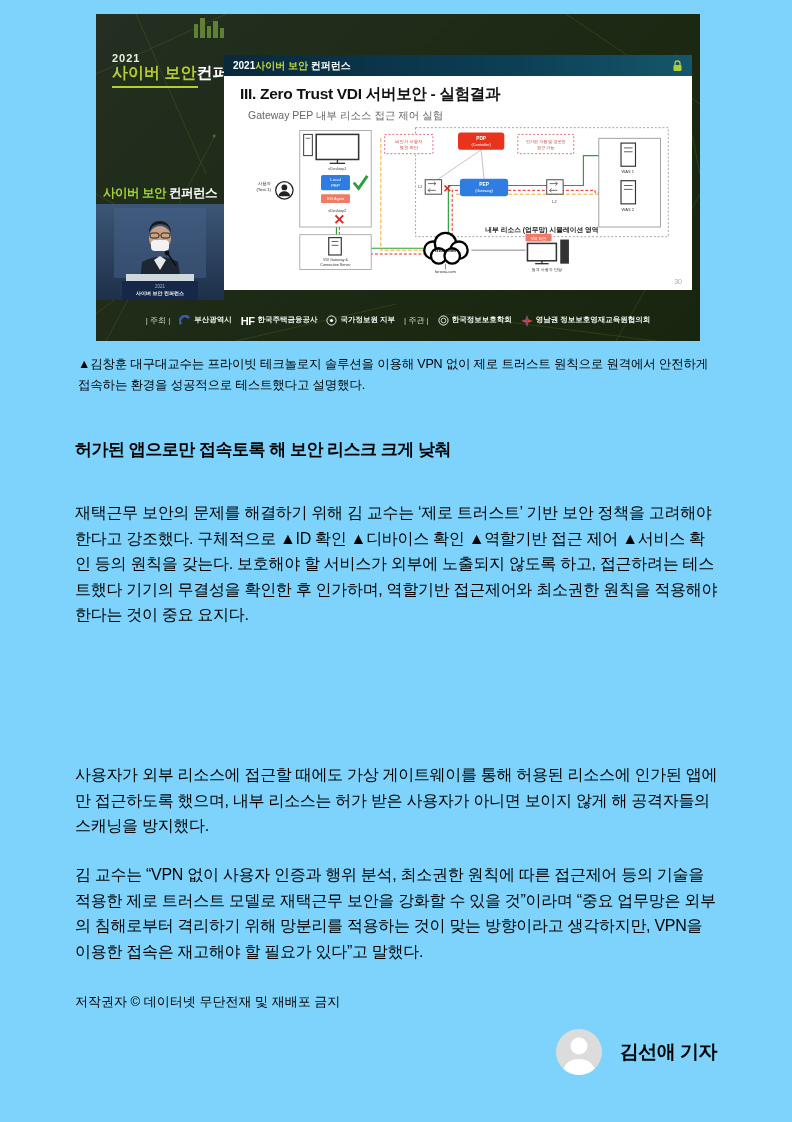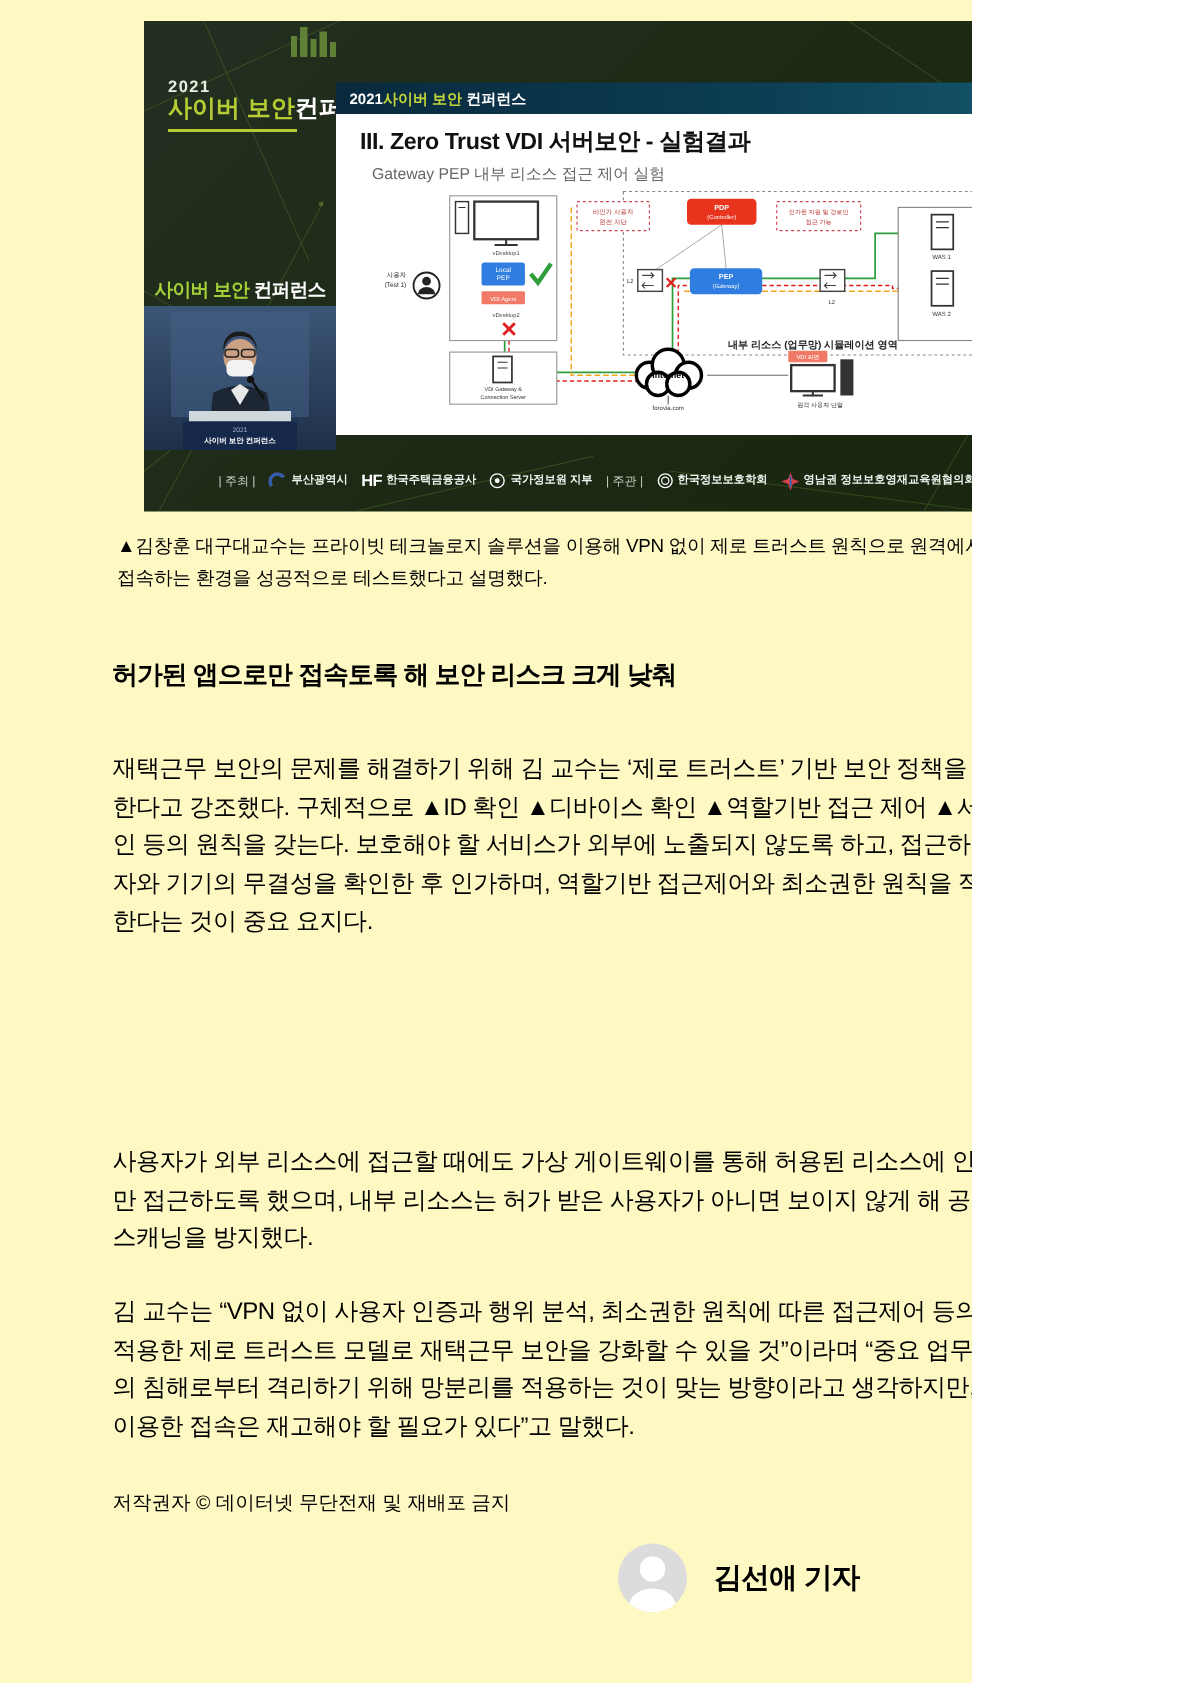--- a/index.html
+++ b/index.html
@@ -5,7 +5,7 @@
   * { margin:0; padding:0; box-sizing:border-box; }
   html,body { background:#fff; }
   .page {
-    position:relative; width:648px; height:1122px; background:#fef9c3;
+    position:relative; width:792px; height:1122px; background:#7dd3fc;
     font-family:"Liberation Sans", sans-serif; color:#000; overflow:hidden;
   }
 

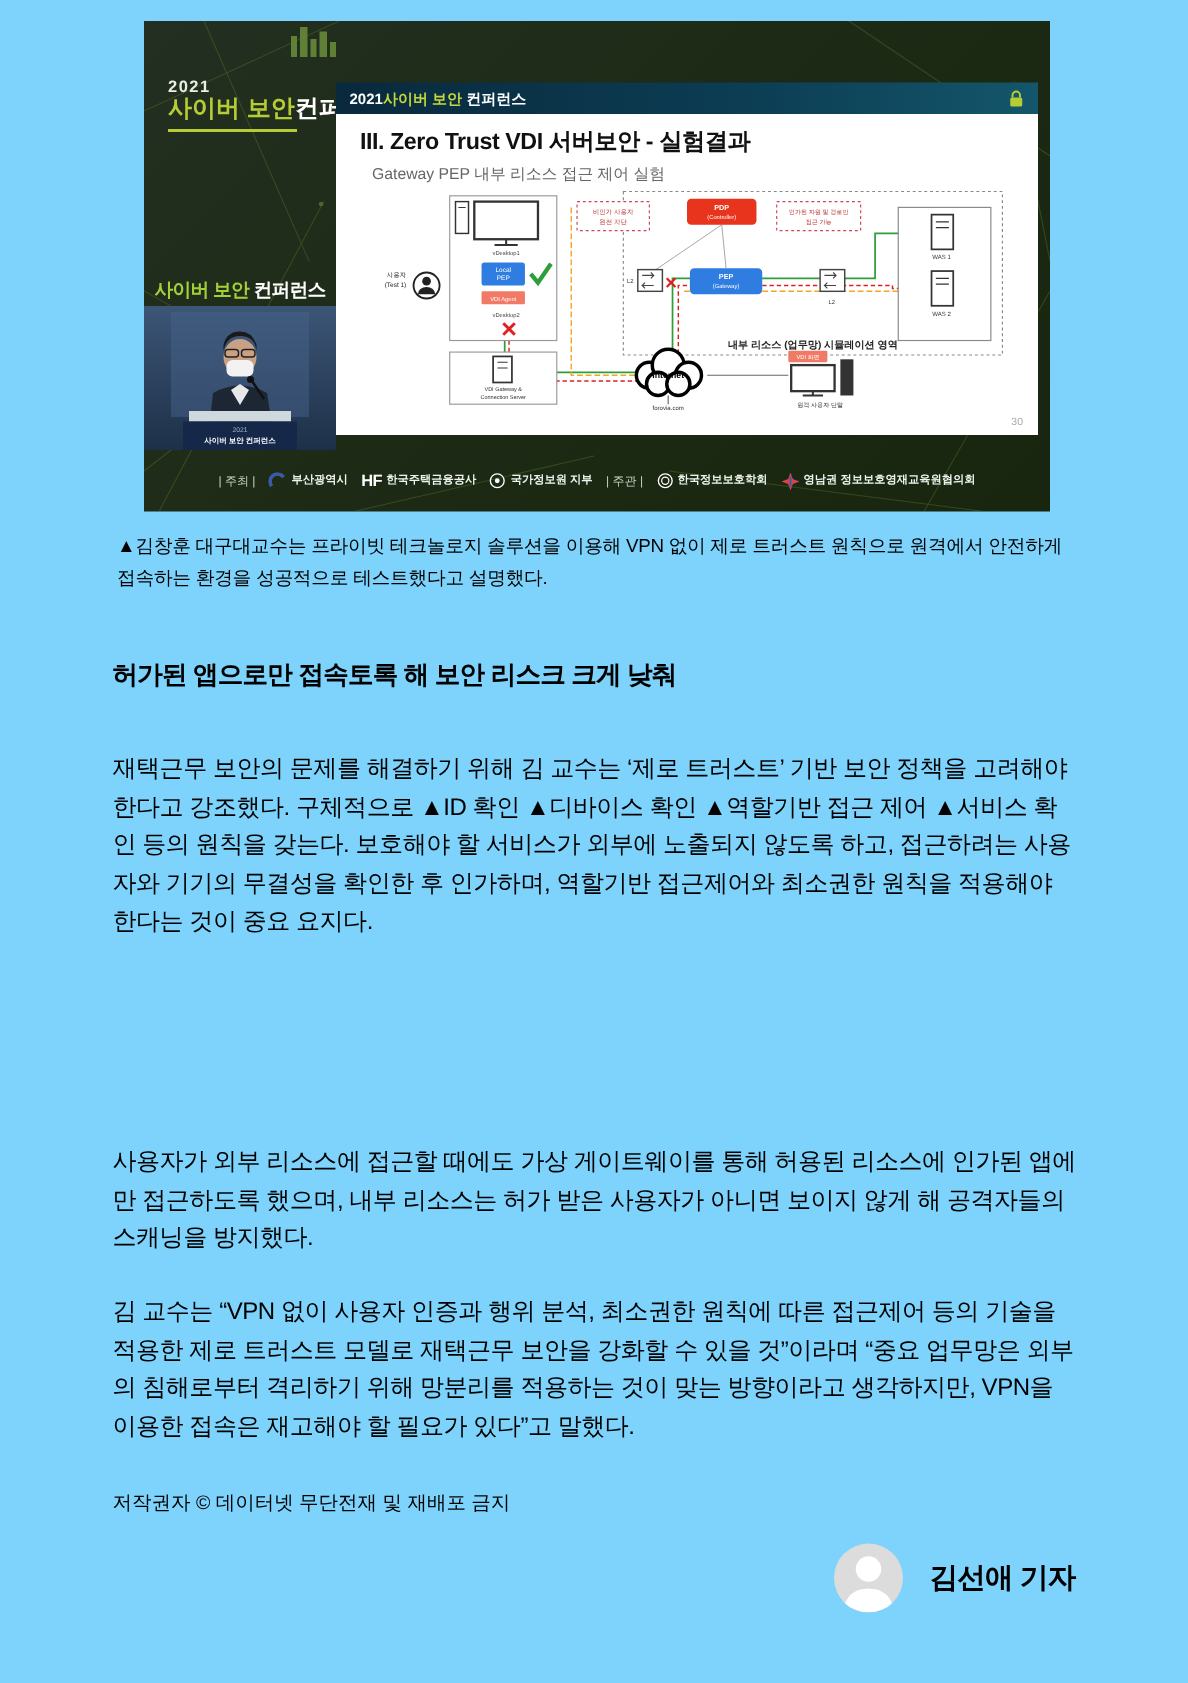--- a/index.html
+++ b/index.html
@@ -314,7 +314,7 @@
 
   <div class="heading">허가된 앱으로만 접속토록 해 보안 리스크 크게 낮춰</div>
 
-  <p class="para p1">재택근무 보안의 문제를 해결하기 위해 김 교수는 ‘제로 트러스트’ 기반 보안 정책을 고려해야 한다고 강조했다. 구체적으로 ▲ID 확인 ▲디바이스 확인 ▲역할기반 접근 제어 ▲서비스 확인 등의 원칙을 갖는다. 보호해야 할 서비스가 외부에 노출되지 않도록 하고, 접근하려는 사용자와 기기의 무결성을 확인한 후 인가하며, 역할기반 접근제어와 최소권한 원칙을 적용해야 한다는 것이 중요 요지다.</p>
+  <p class="para p1">재택근무 보안의 문제를 해결하기 위해 김 교수는 ‘제로 트러스트’ 기반 보안 정책을 고려해야 한다고 강조했다. 구체적으로 ▲ID 확인 ▲디바이스 확인 ▲역할기반 접근 제어 ▲서비스 확인 등의 원칙을 갖는다. 보호해야 할 서비스가 외부에 노출되지 않도록 하고, 접근하려는 테스트했다 기기의 무결성을 확인한 후 인가하며, 역할기반 접근제어와 최소권한 원칙을 적용해야 한다는 것이 중요 요지다.</p>
   <p class="para p3">사용자가 외부 리소스에 접근할 때에도 가상 게이트웨이를 통해 허용된 리소스에 인가된 앱에만 접근하도록 했으며, 내부 리소스는 허가 받은 사용자가 아니면 보이지 않게 해 공격자들의 스캐닝을 방지했다.</p>
   <p class="para p4">김 교수는 “VPN 없이 사용자 인증과 행위 분석, 최소권한 원칙에 따른 접근제어 등의 기술을 적용한 제로 트러스트 모델로 재택근무 보안을 강화할 수 있을 것”이라며 “중요 업무망은 외부의 침해로부터 격리하기 위해 망분리를 적용하는 것이 맞는 방향이라고 생각하지만, VPN을 이용한 접속은 재고해야 할 필요가 있다”고 말했다.</p>
 

